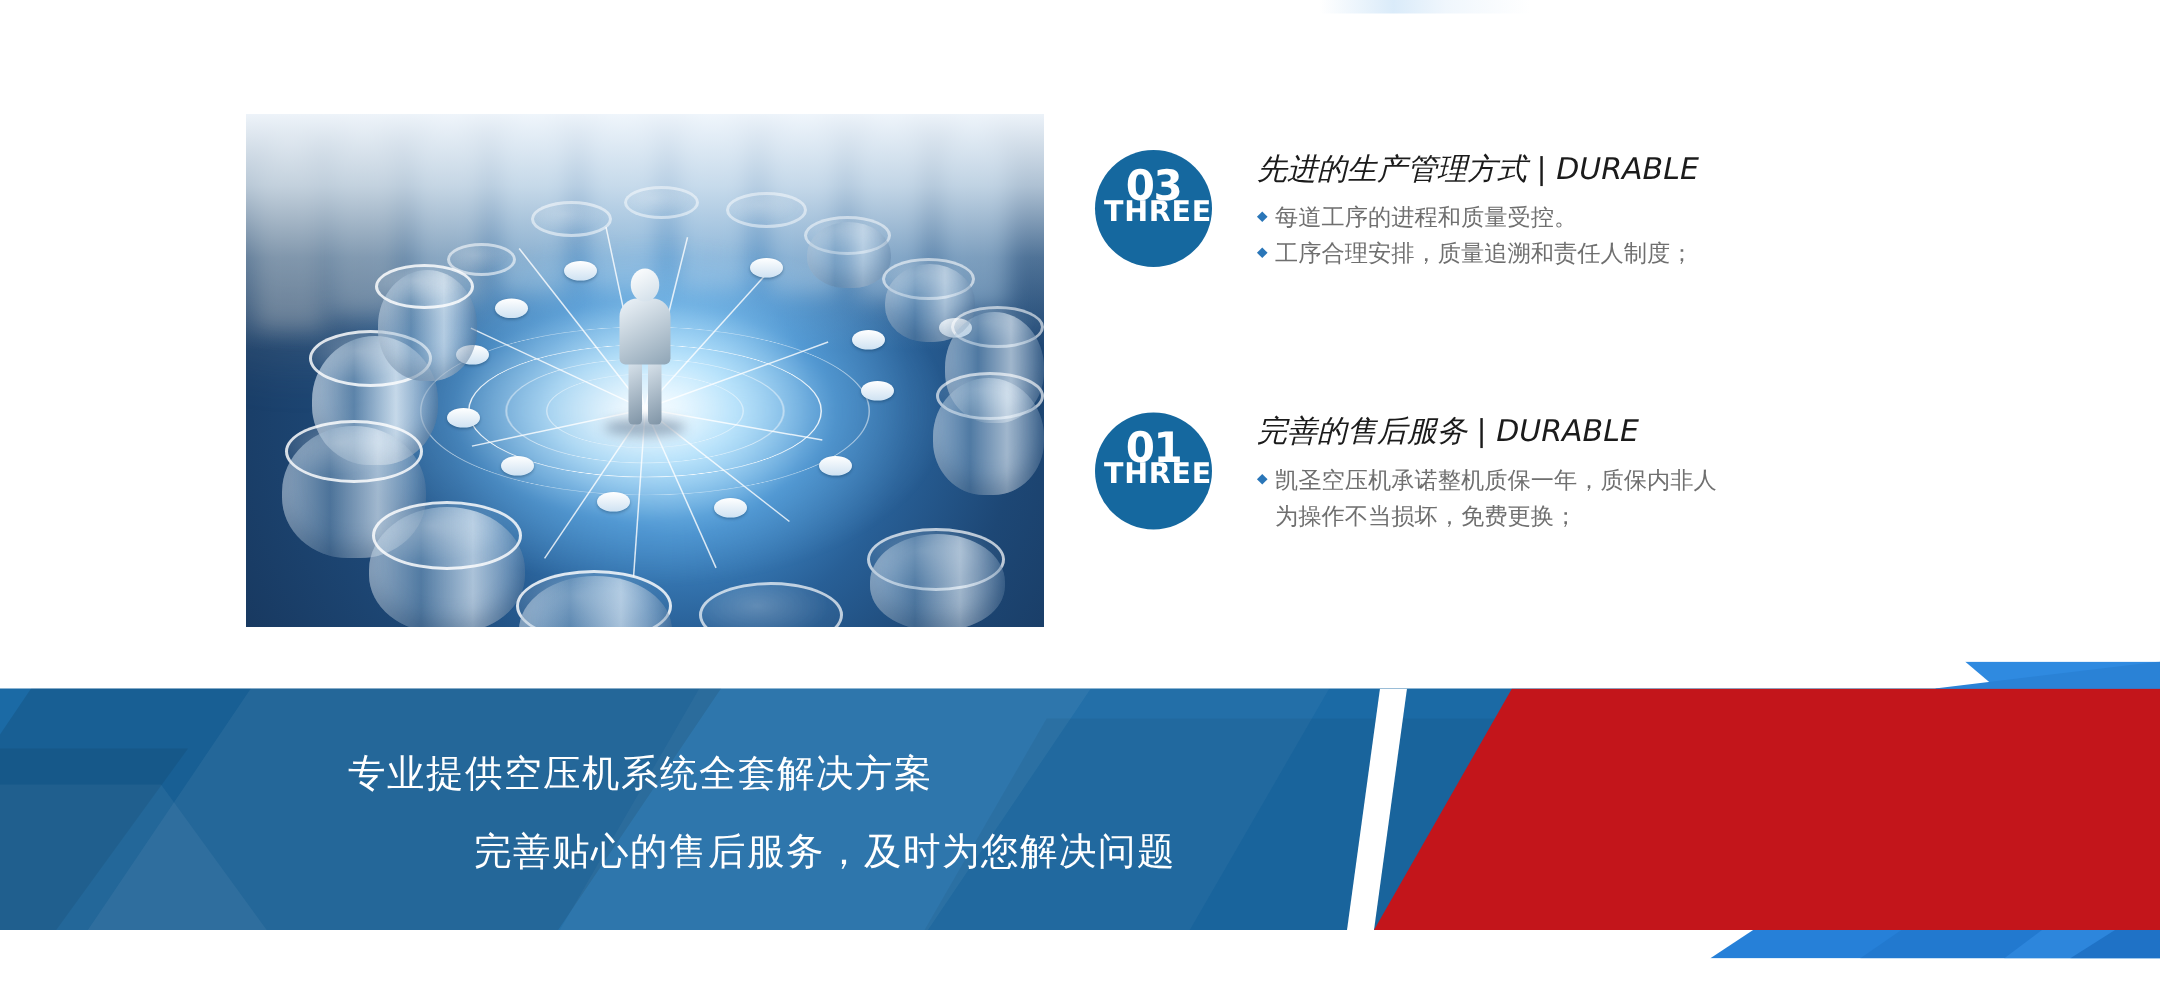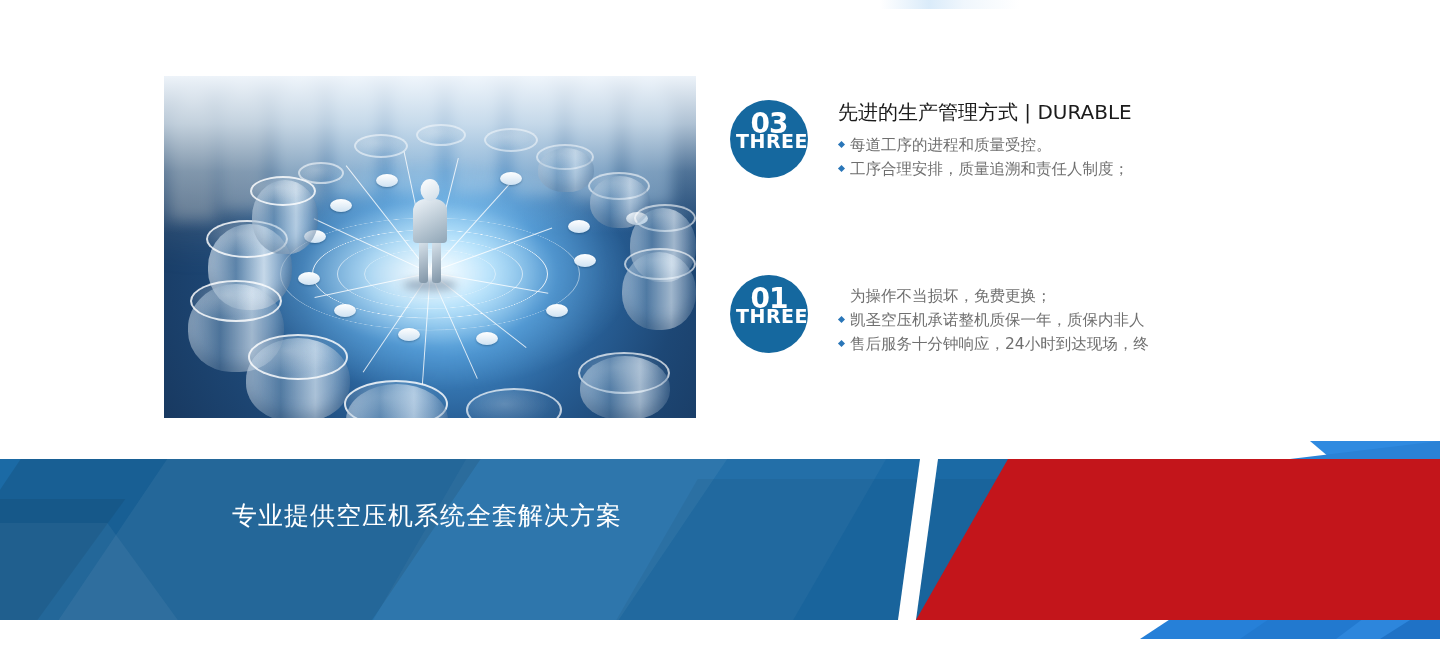--- a/index.html
+++ b/index.html
@@ -109,6 +109,7 @@
     font-size:20px; color:#1b1b1b; font-weight:400; line-height:1.2;
     white-space:nowrap;
     font-family:"DejaVu Sans","Liberation Sans",sans-serif;
+    font-style:italic;
   }
   .f-list { margin-top:9px; }
   .f-li {

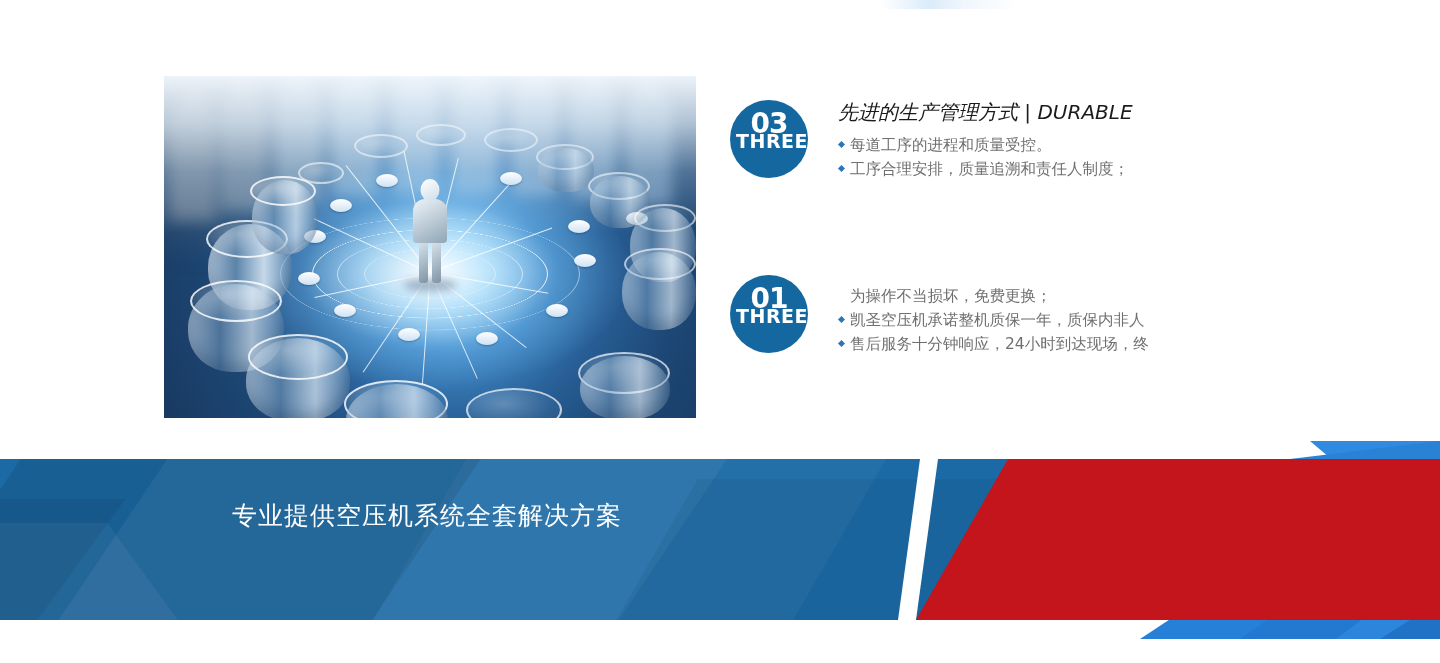--- a/index.html
+++ b/index.html
@@ -265,6 +265,7 @@
       <div class="word">THREE</div>
     </div>
     <div class="f-body">
+      <div class="f-title">完善的售后服务 | DURABLE</div>
       <div class="f-list">
         <div class="f-li cont">为操作不当损坏，免费更换；</div>
         <div class="f-li">凯圣空压机承诺整机质保一年，质保内非人</div>

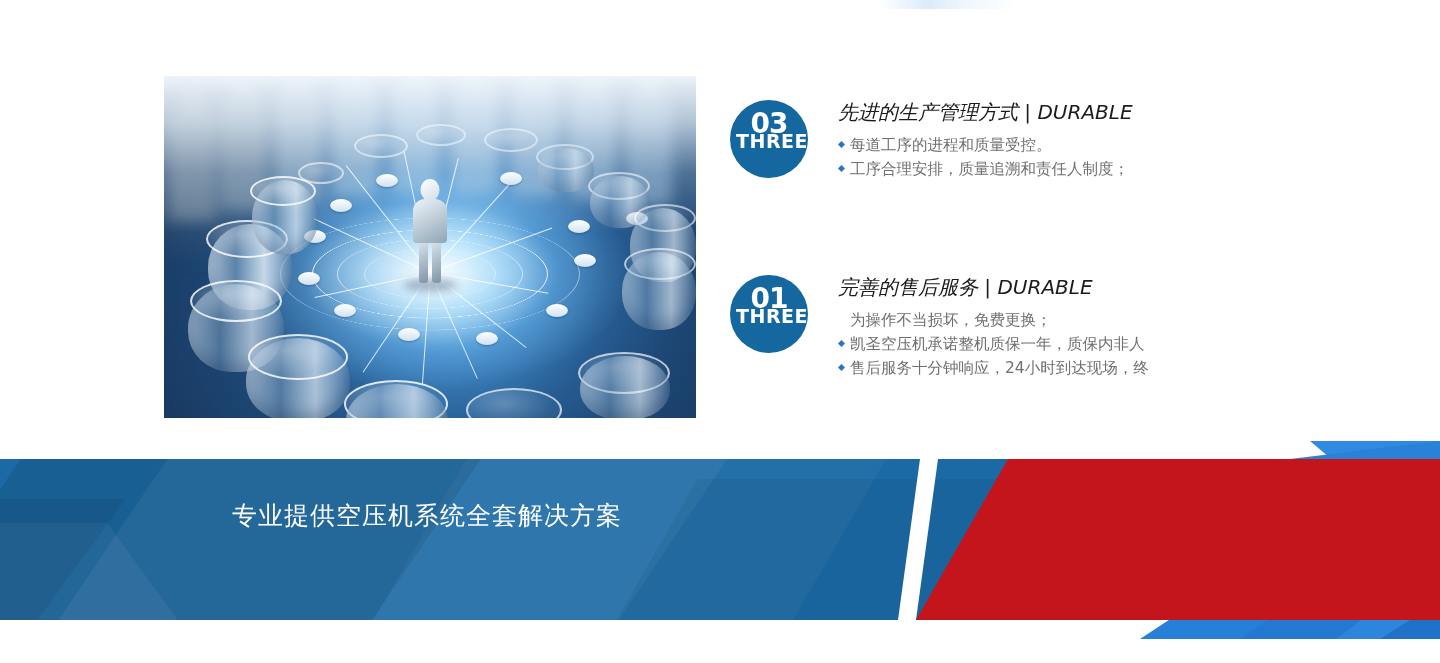--- a/index.html
+++ b/index.html
@@ -267,8 +267,8 @@
     <div class="f-body">
       <div class="f-title">完善的售后服务 | DURABLE</div>
       <div class="f-list">
+        <div class="f-li">凯圣空压机承诺整机质保一年，质保内非人</div>
         <div class="f-li cont">为操作不当损坏，免费更换；</div>
-        <div class="f-li">凯圣空压机承诺整机质保一年，质保内非人</div>
         <div class="f-li">售后服务十分钟响应，24小时到达现场，终</div>
       </div>
     </div>

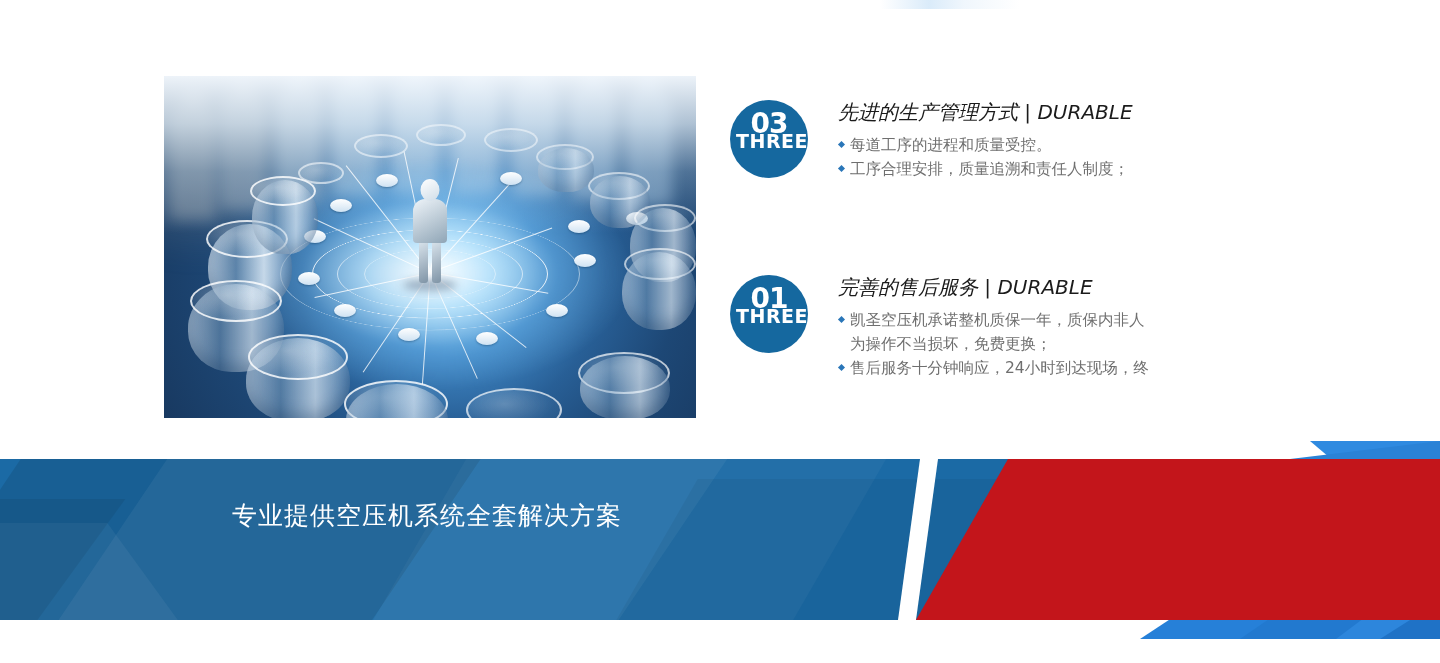--- a/index.html
+++ b/index.html
@@ -269,7 +269,6 @@
       <div class="f-list">
         <div class="f-li">凯圣空压机承诺整机质保一年，质保内非人</div>
         <div class="f-li cont">为操作不当损坏，免费更换；</div>
-        <div class="f-li">售后服务十分钟响应，24小时到达现场，终</div>
       </div>
     </div>
   </div>

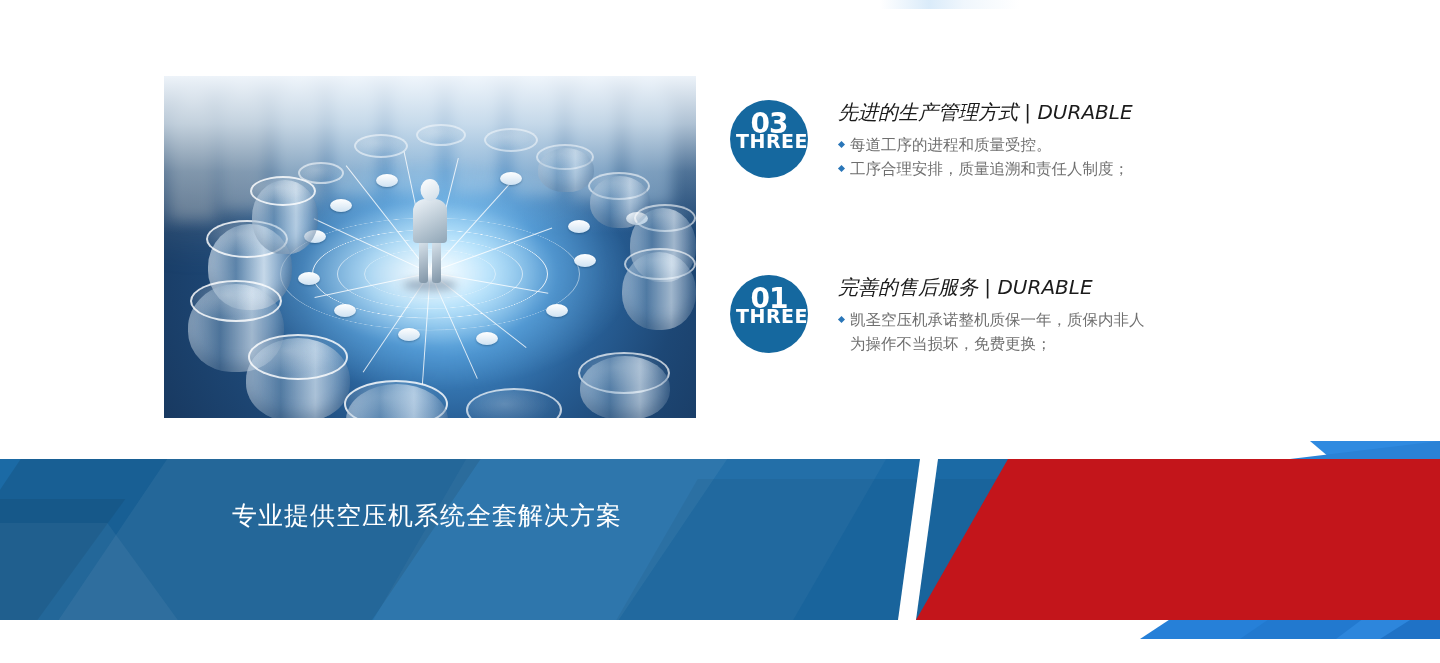--- a/index.html
+++ b/index.html
@@ -286,6 +286,7 @@
 
     <div class="b-text">
       <div class="b-line1">专业提供空压机系统全套解决方案</div>
+      <div class="b-line2">完善贴心的售后服务，及时为您解决问题</div>
     </div>
 
     <div class="b-blue-right">

